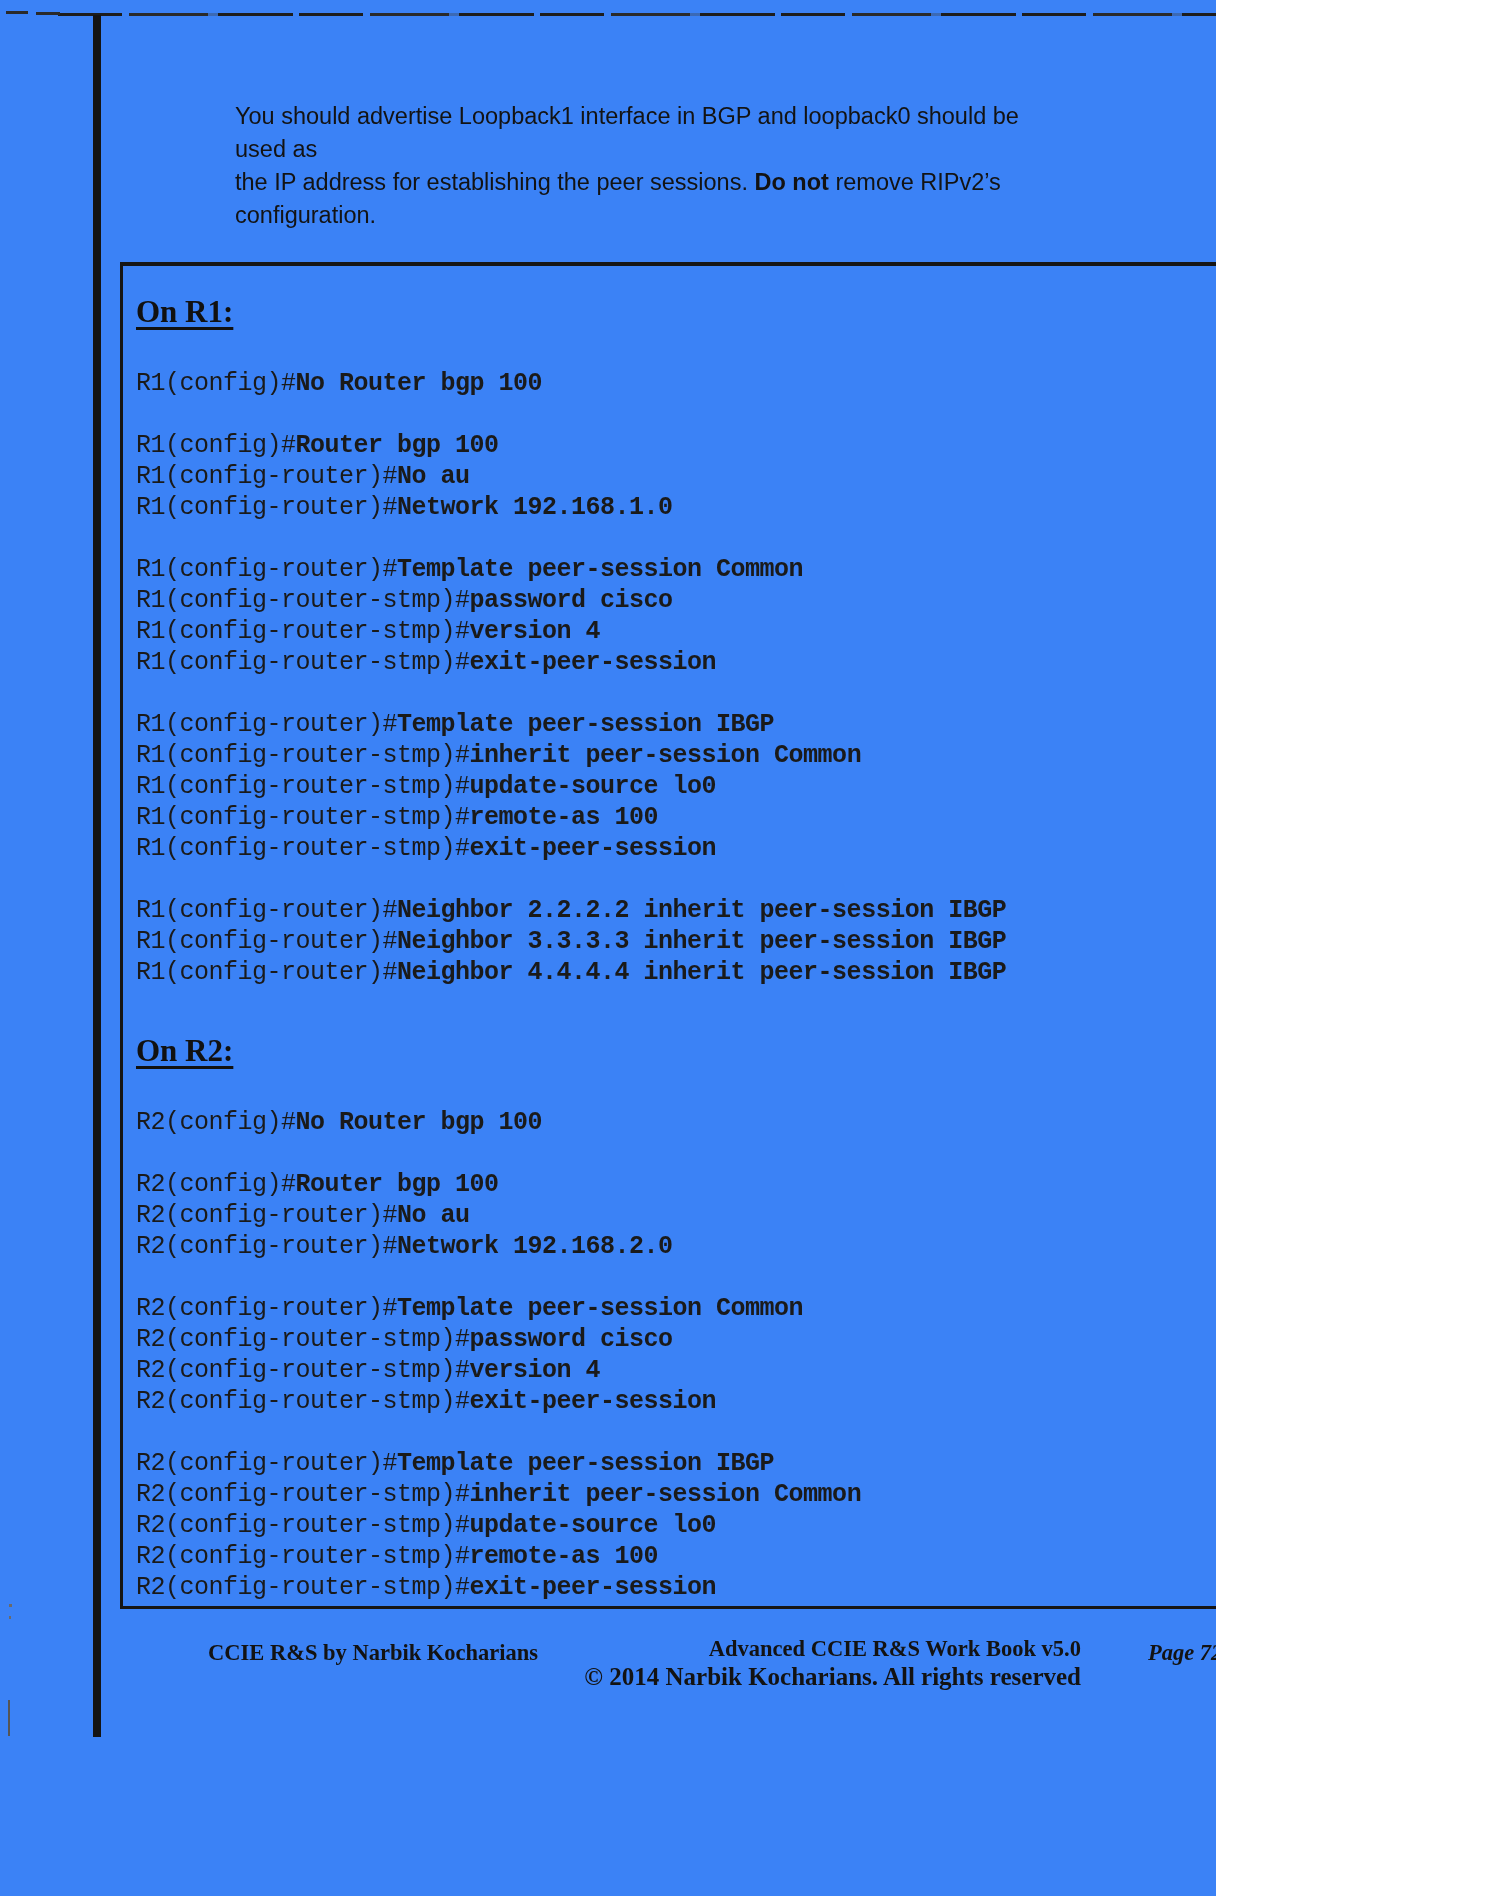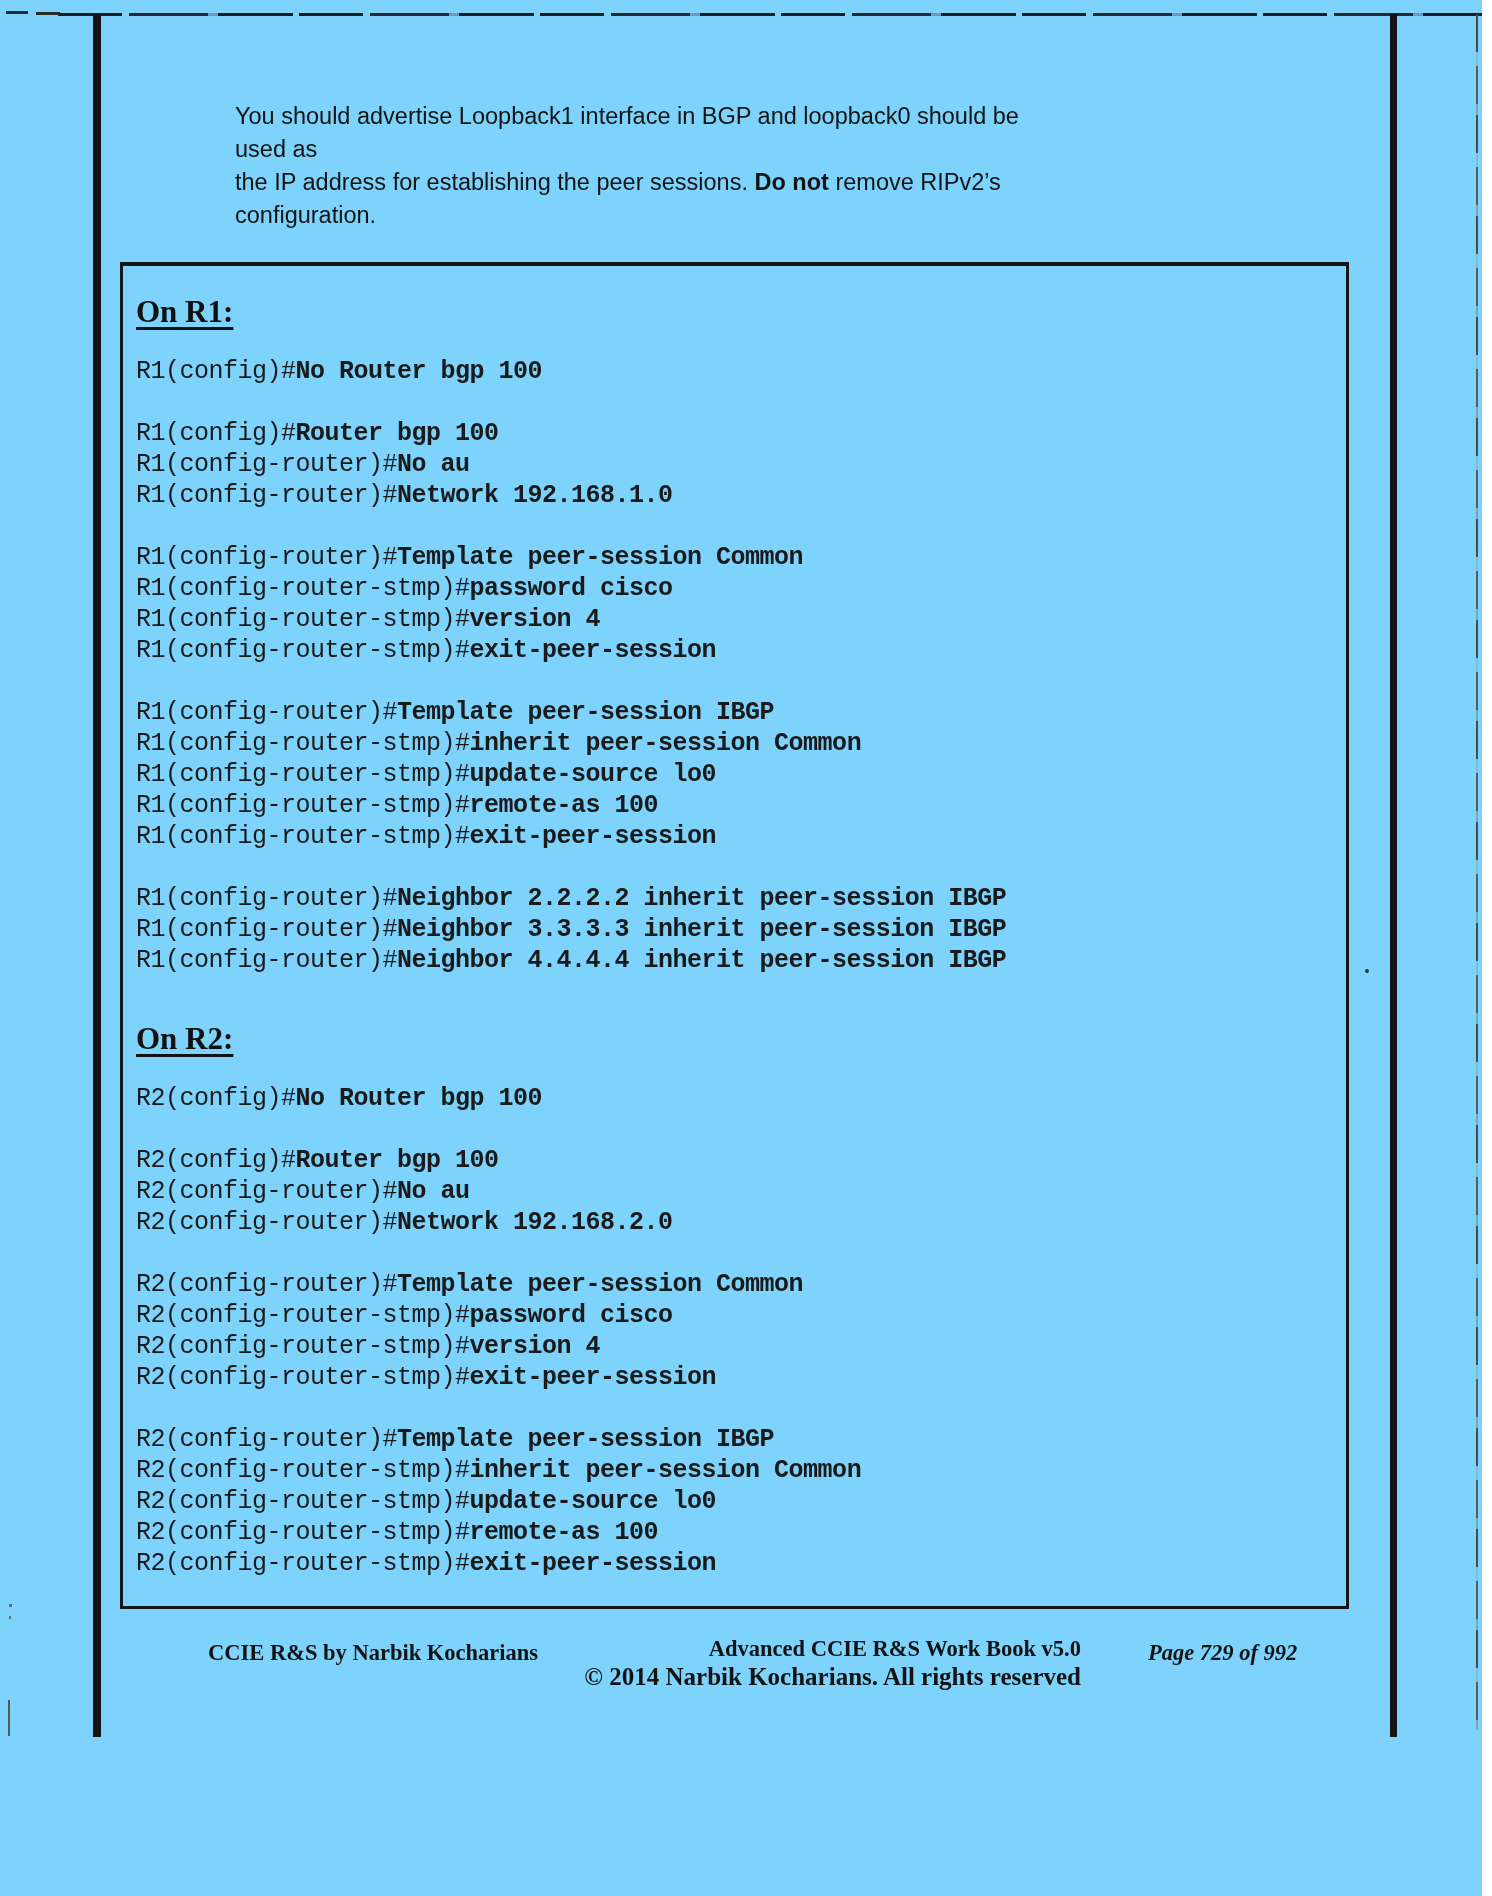--- a/index.html
+++ b/index.html
@@ -6,9 +6,9 @@
   html, body { background: #ffffff; }
   .page {
     position: relative;
-    width: 1482px;
+    width: 1216px;
     height: 1896px;
-    background: #7dd3fc;
+    background: #3b82f6;
     overflow: hidden;
     font-family: "Liberation Serif", serif;
     color: #161616;

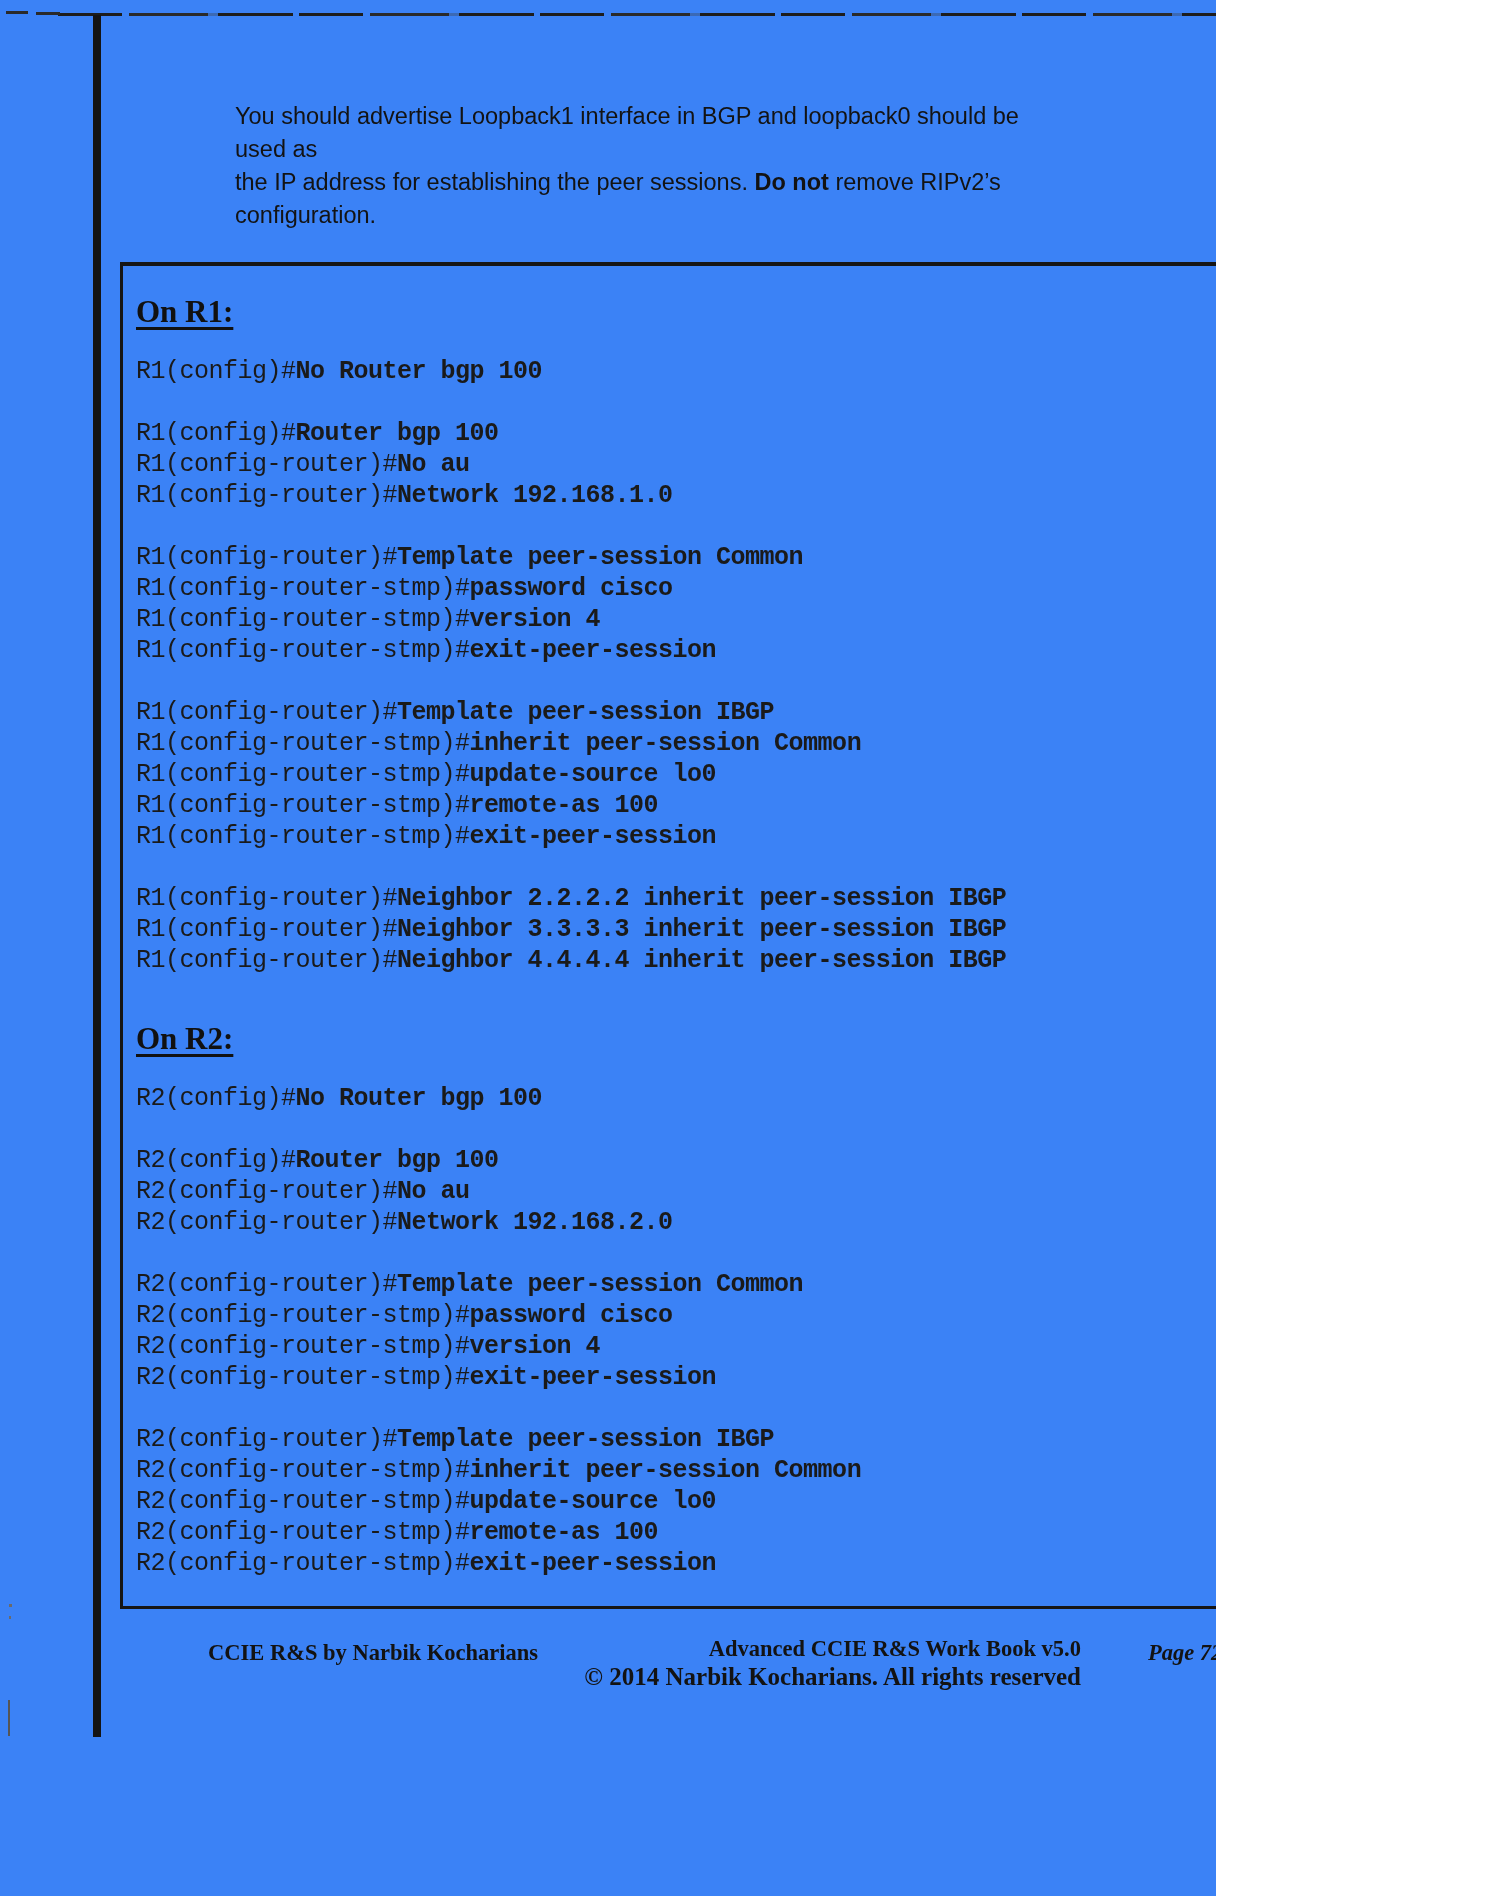--- a/index.html
+++ b/index.html
@@ -76,7 +76,7 @@
     margin: 0 0 24px 0;
   }
   .section-heading.later { margin-top: 12px; }
-  .cmd-group { margin: 0 0 31px 0; }
+  .cmd-group { margin: 12px 0 31px 0; }
   .cmd-line {
     font-family: "Liberation Mono", "DejaVu Sans Mono", monospace;
     font-size: 25px;

